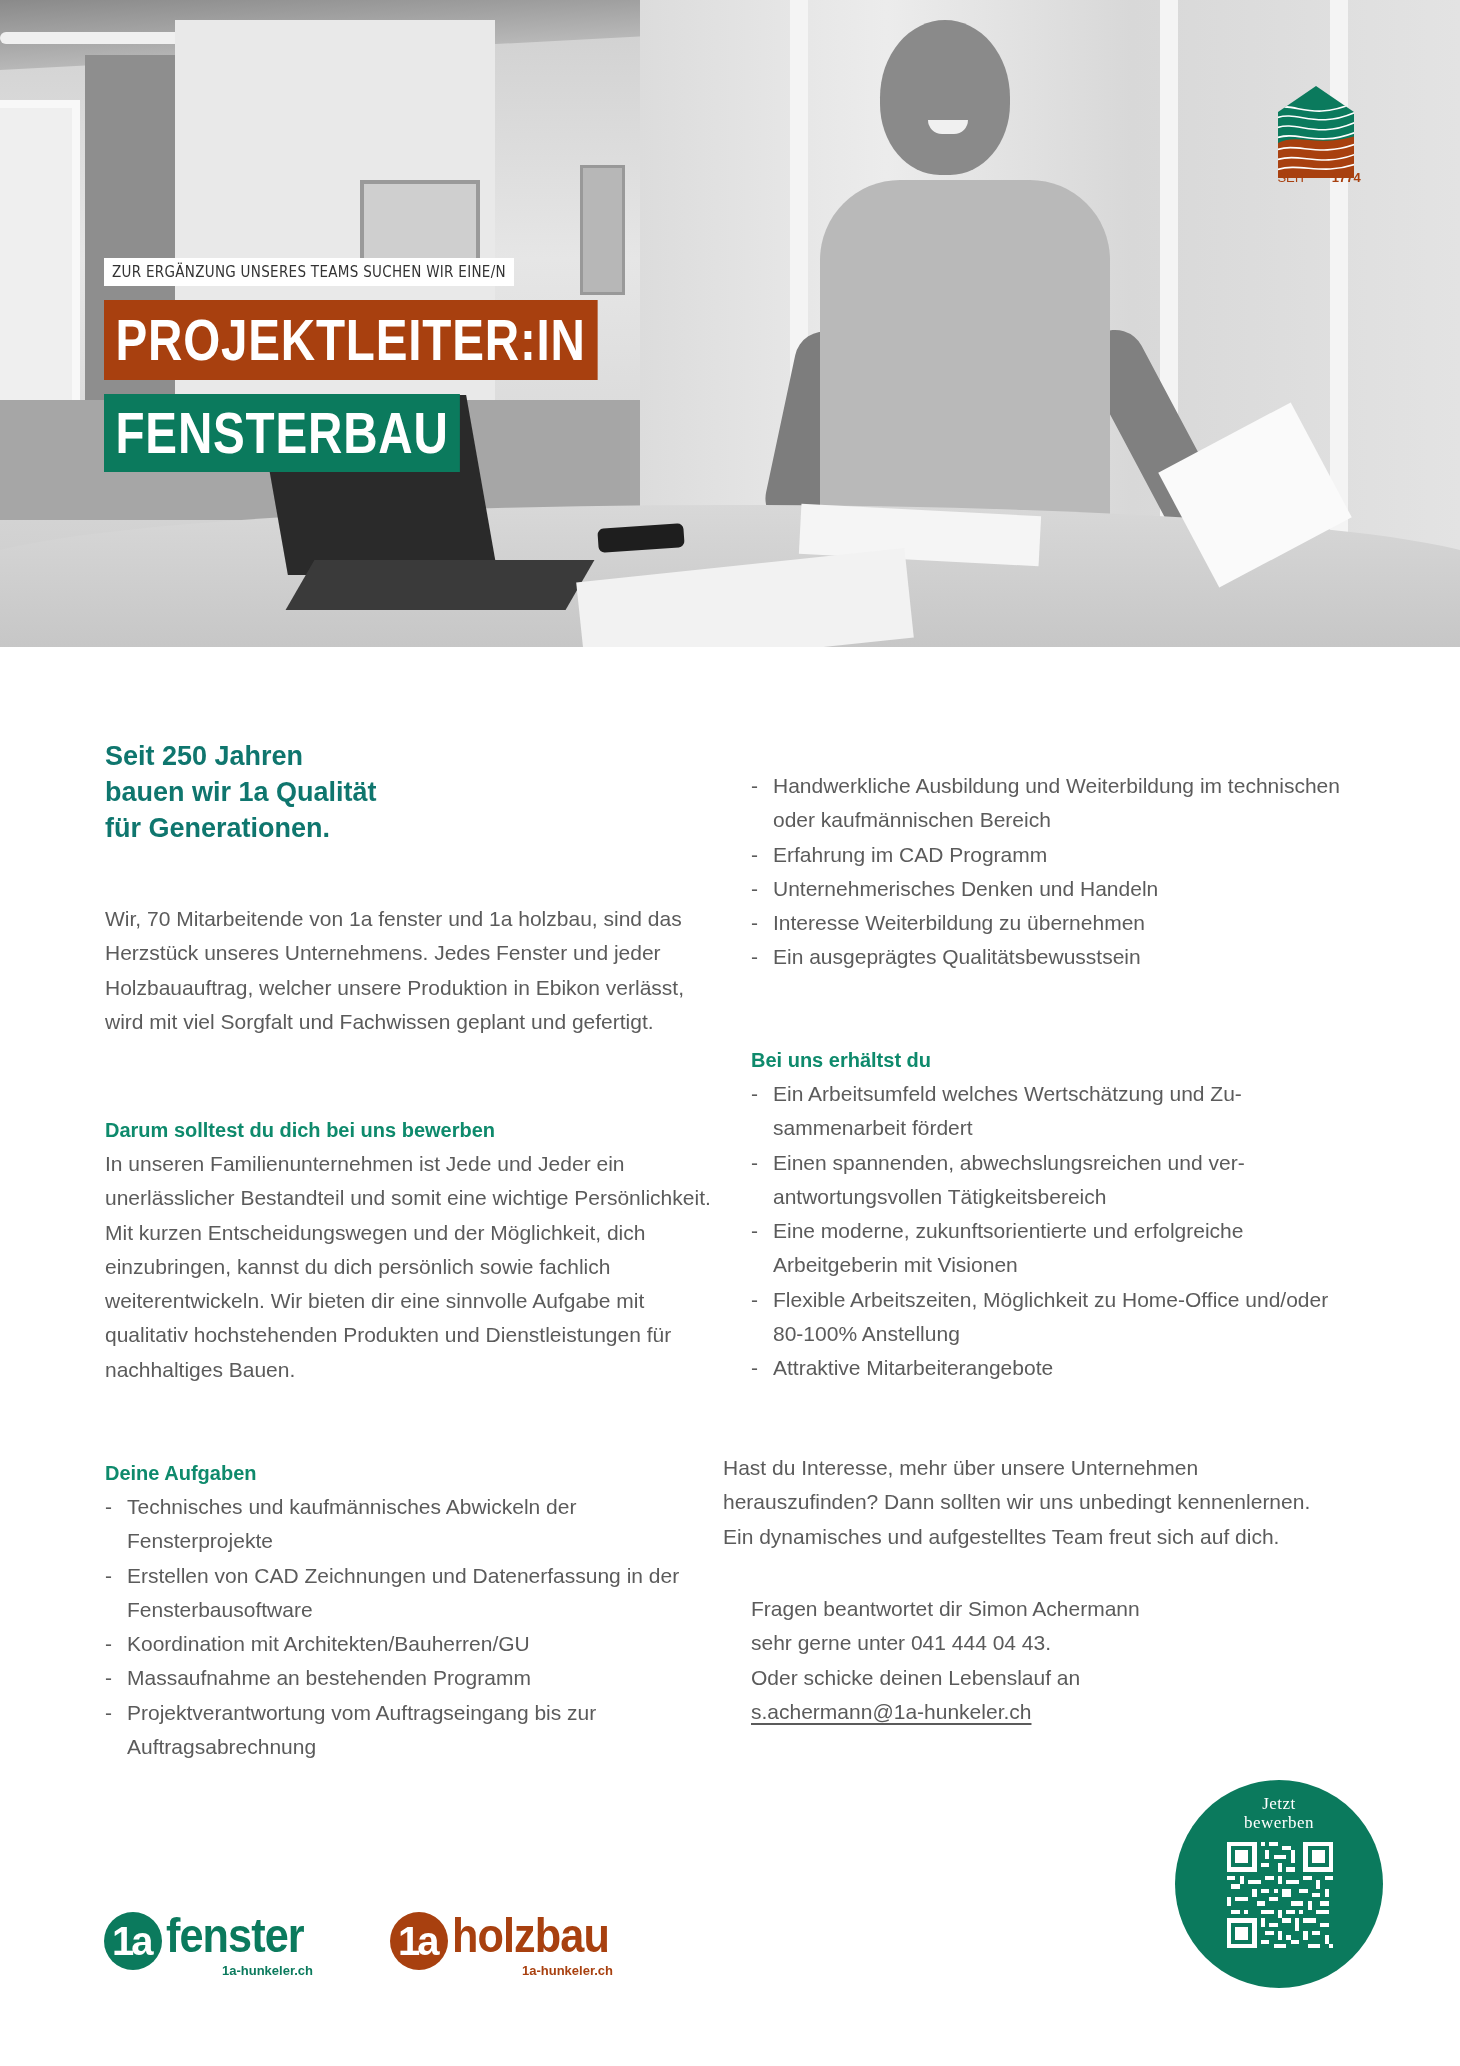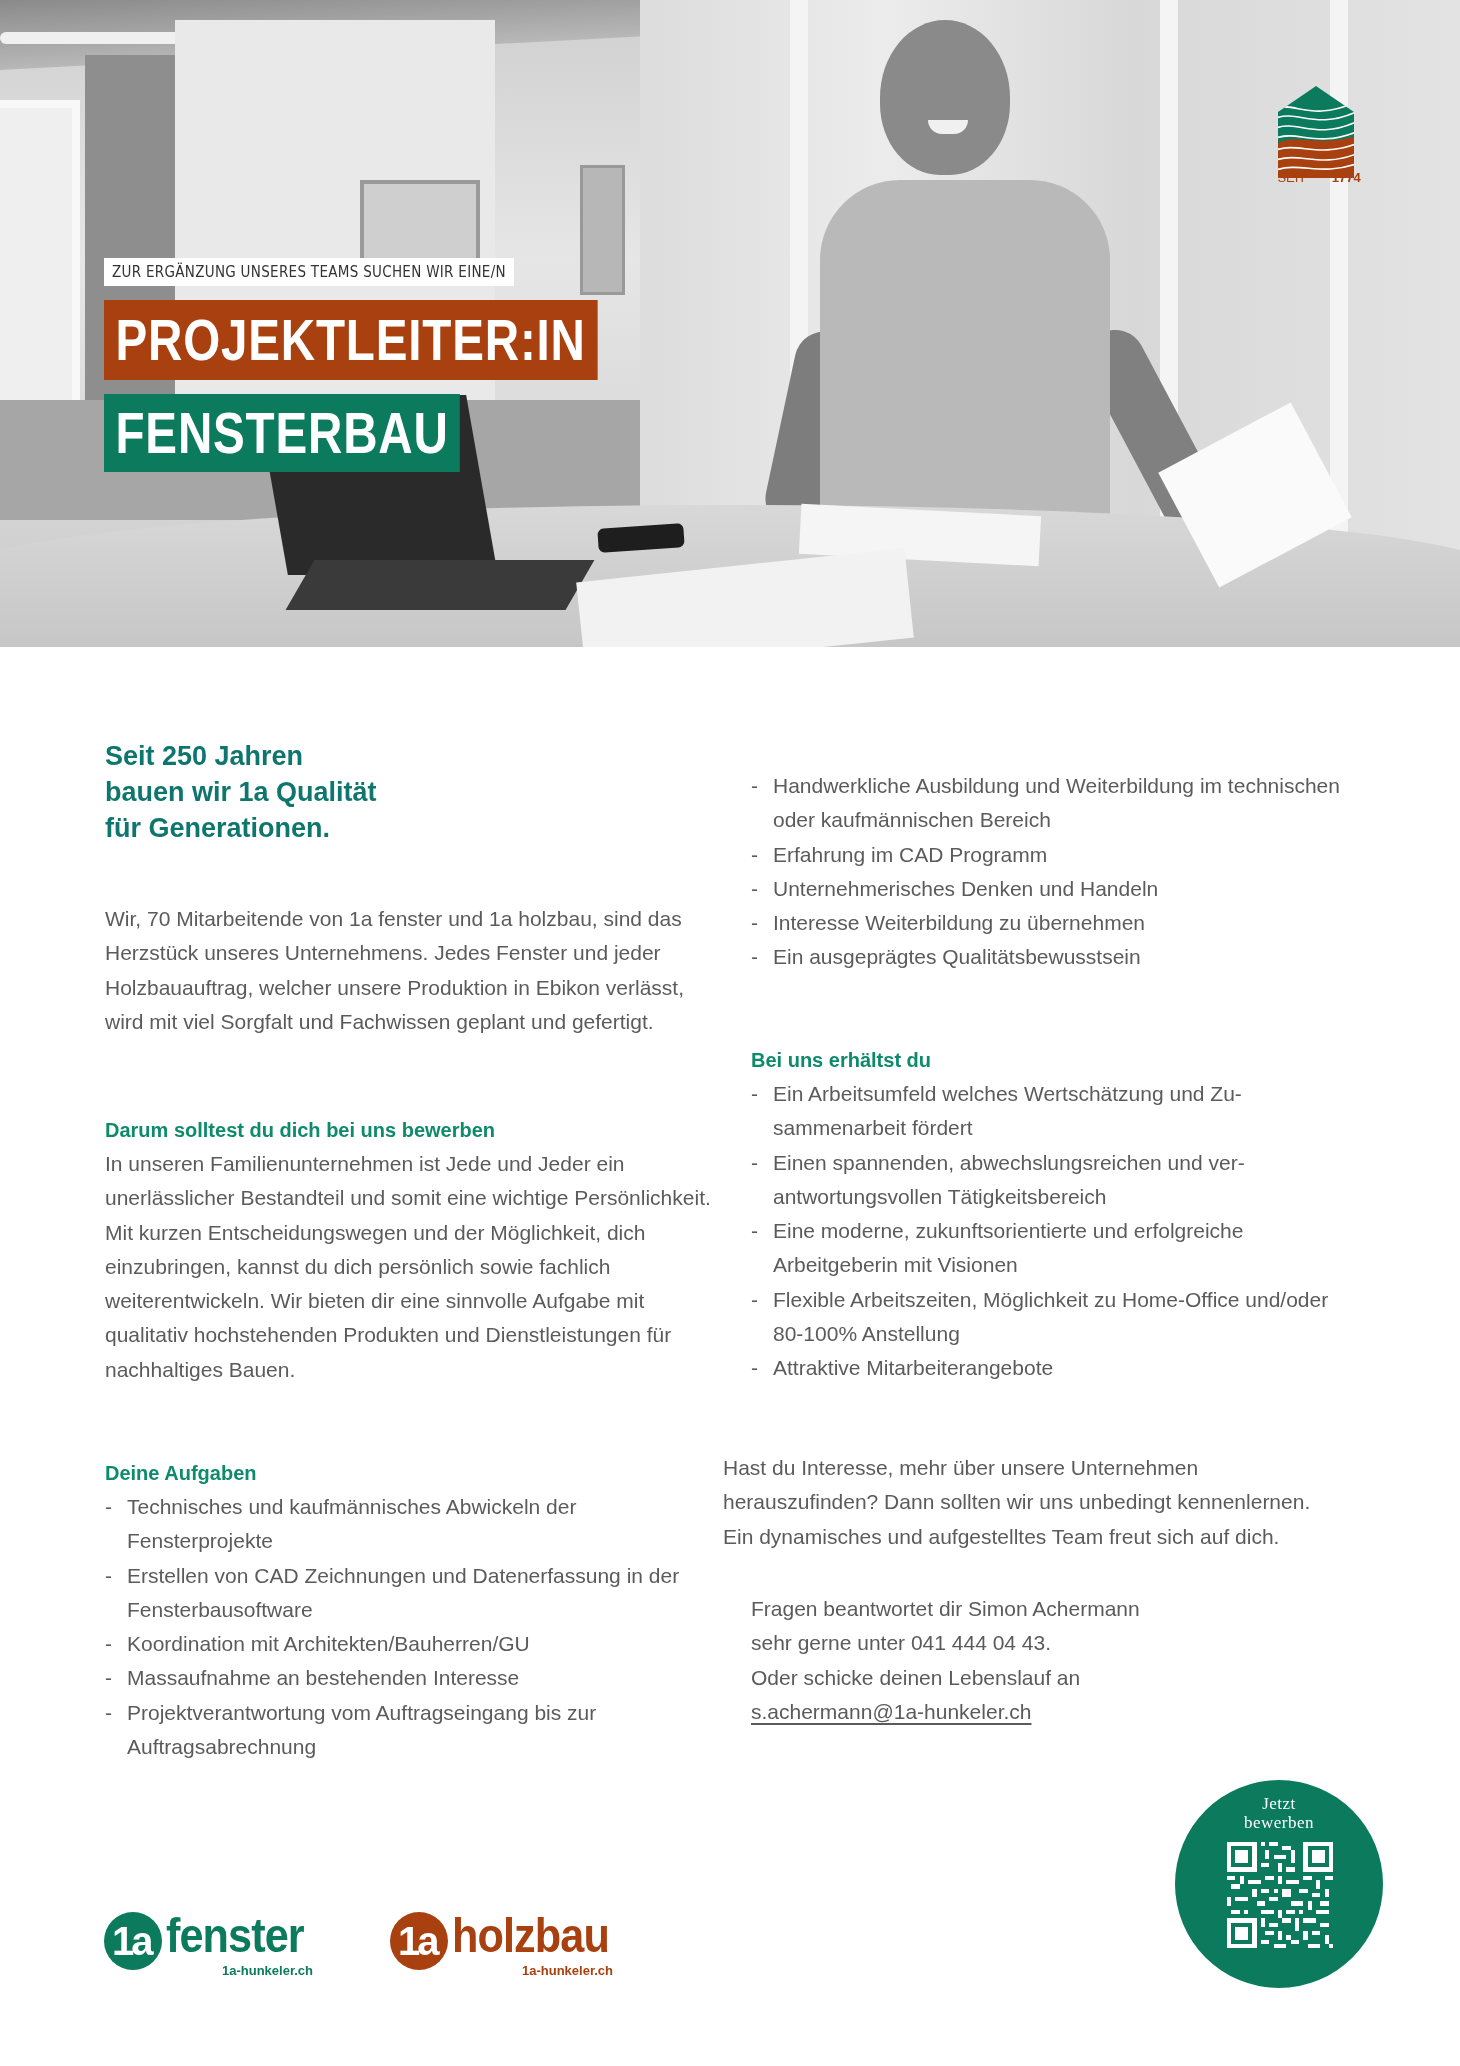--- a/index.html
+++ b/index.html
@@ -167,7 +167,7 @@
     <li>Technisches und kaufmännisches Abwickeln der Fensterprojekte</li>
     <li>Erstellen von CAD Zeichnungen und Datenerfassung in der Fensterbausoftware</li>
     <li>Koordination mit Architekten/Bauherren/GU</li>
-    <li>Massaufnahme an bestehenden Interesse</li>
+    <li>Massaufnahme an bestehenden Programm</li>
     <li>Projektverantwortung vom Auftragseingang bis zur Auftragsabrechnung</li>
   </ul>
 </div>

